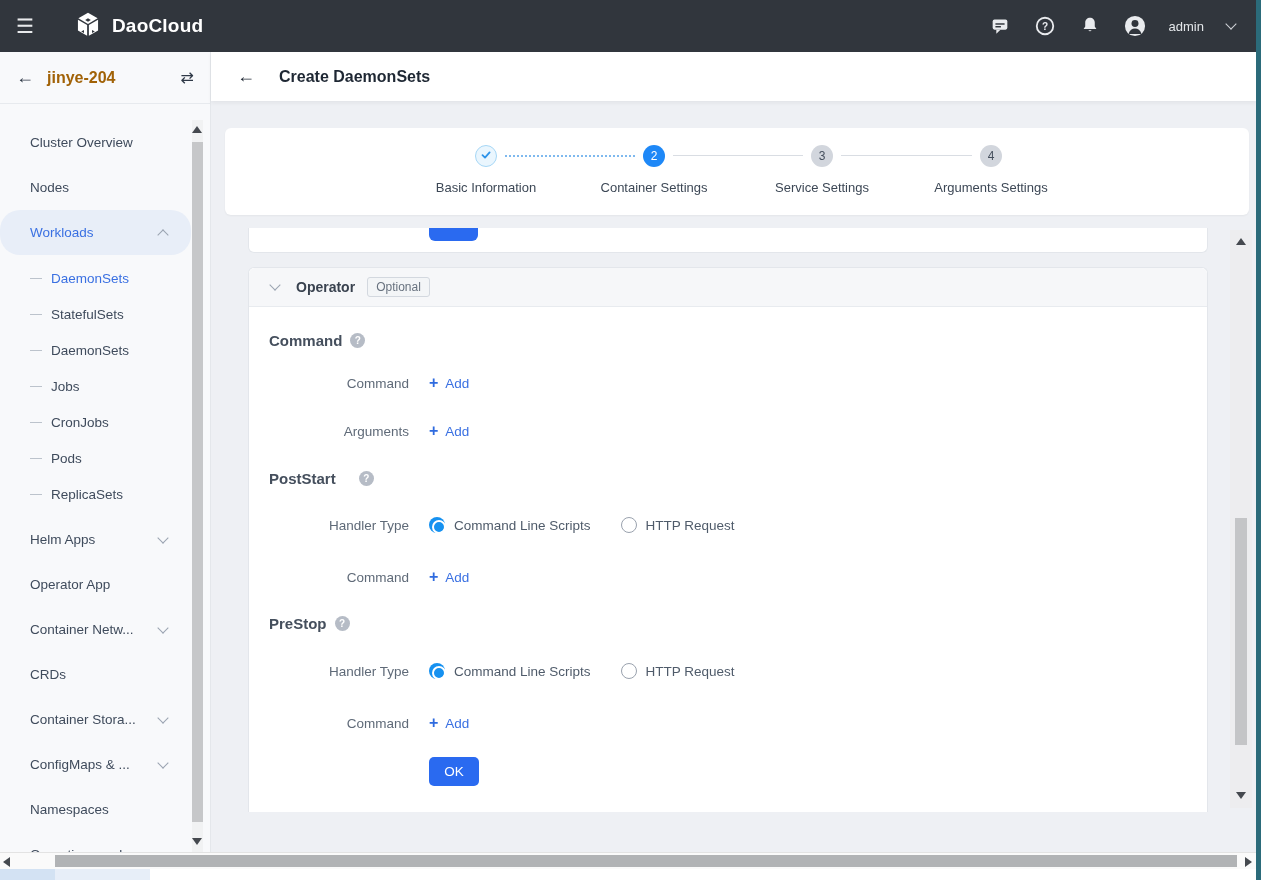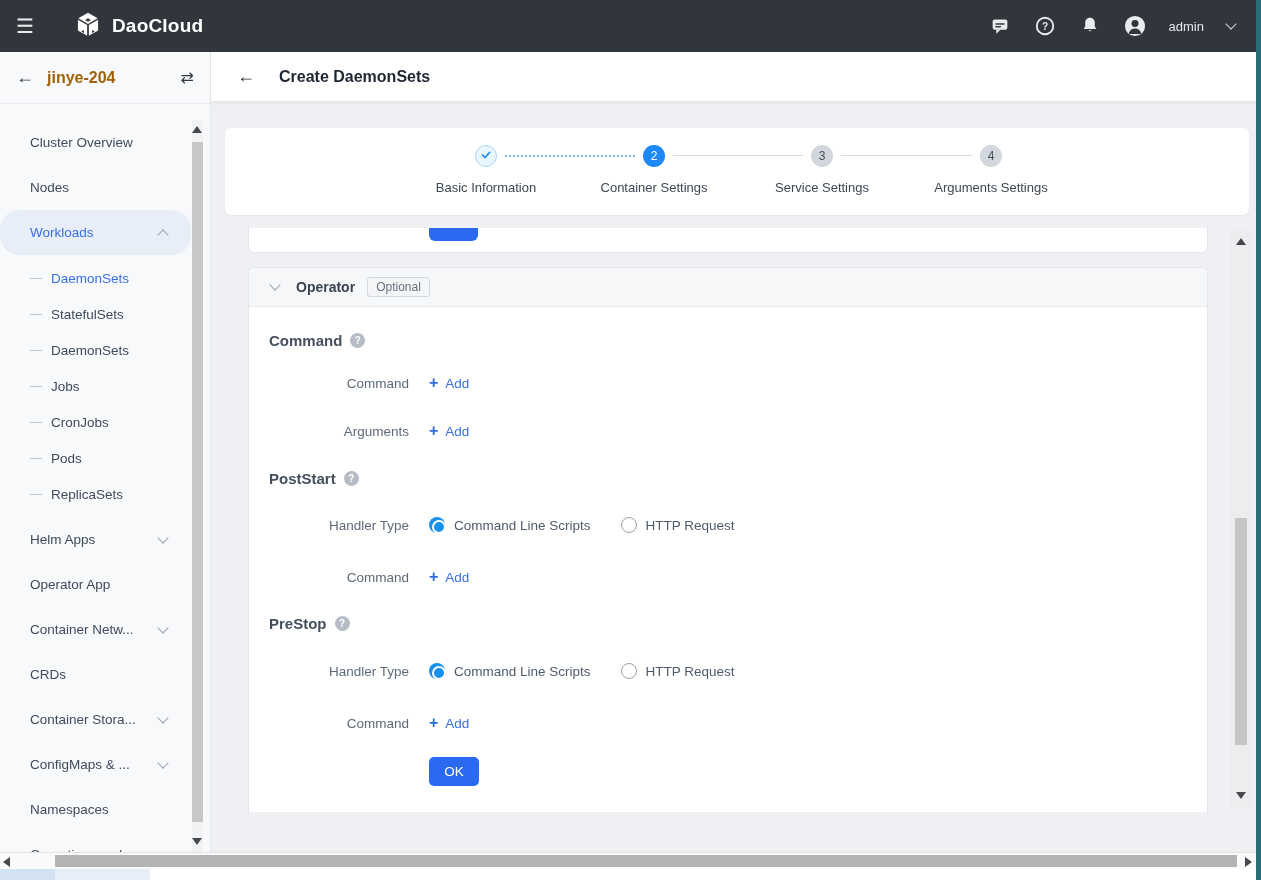--- a/index.html
+++ b/index.html
@@ -324,7 +324,7 @@
             </span>
           </div>
 
-          <div class="grp-head" style="margin-top:29px;">
+          <div class="grp-head" style="margin-top:29px;gap:15px;">
             <span>PostStart</span>
             <span class="help-ico">?</span>
           </div>

